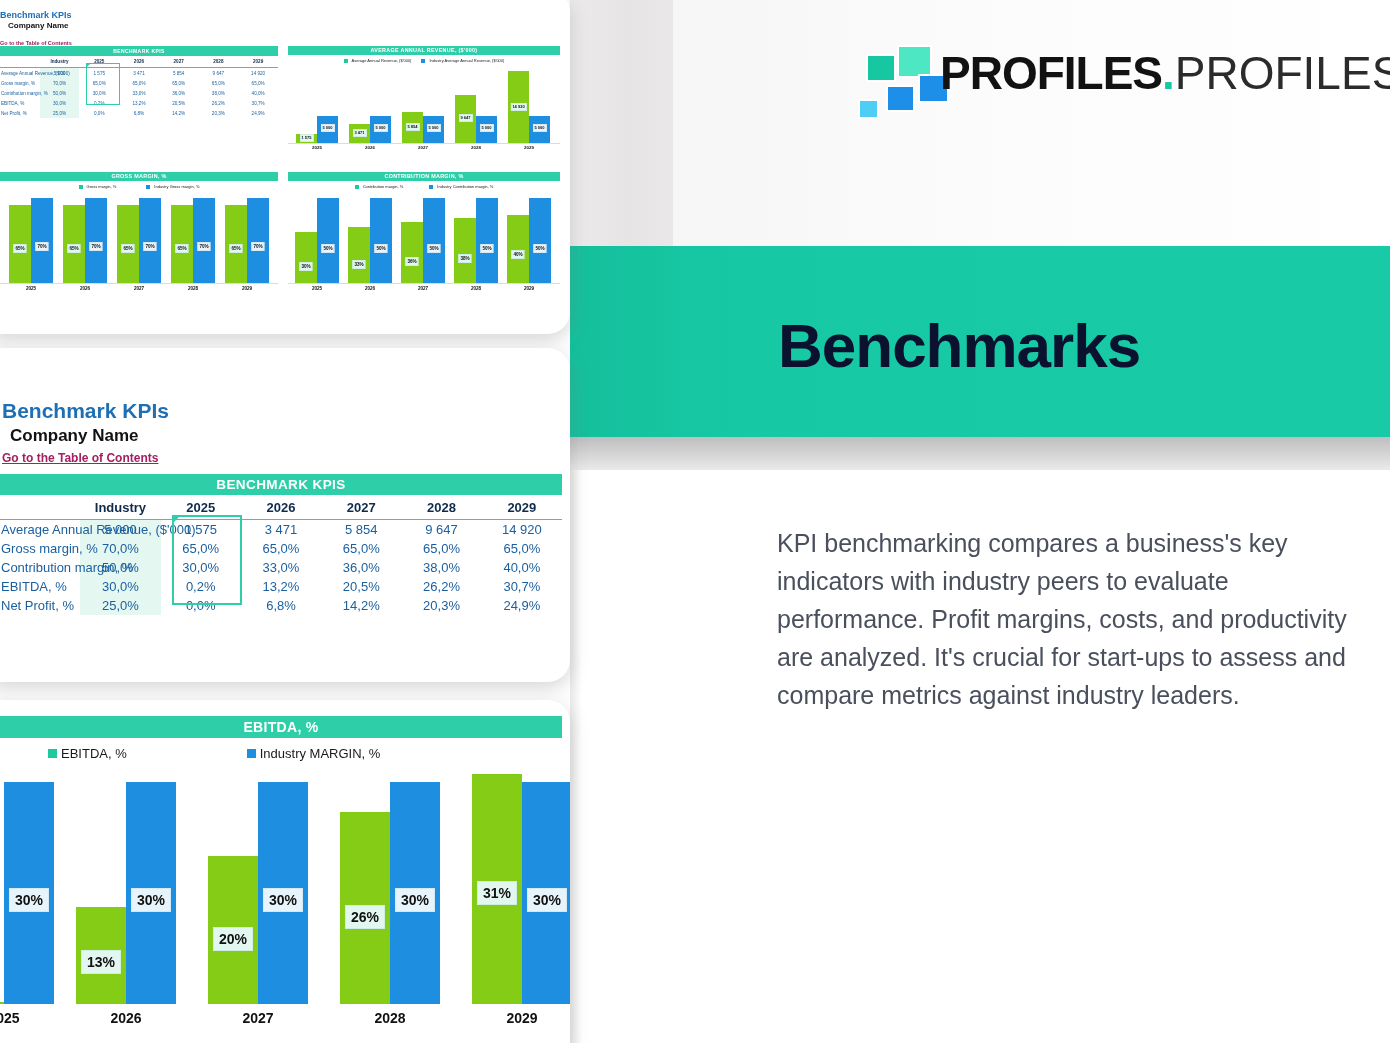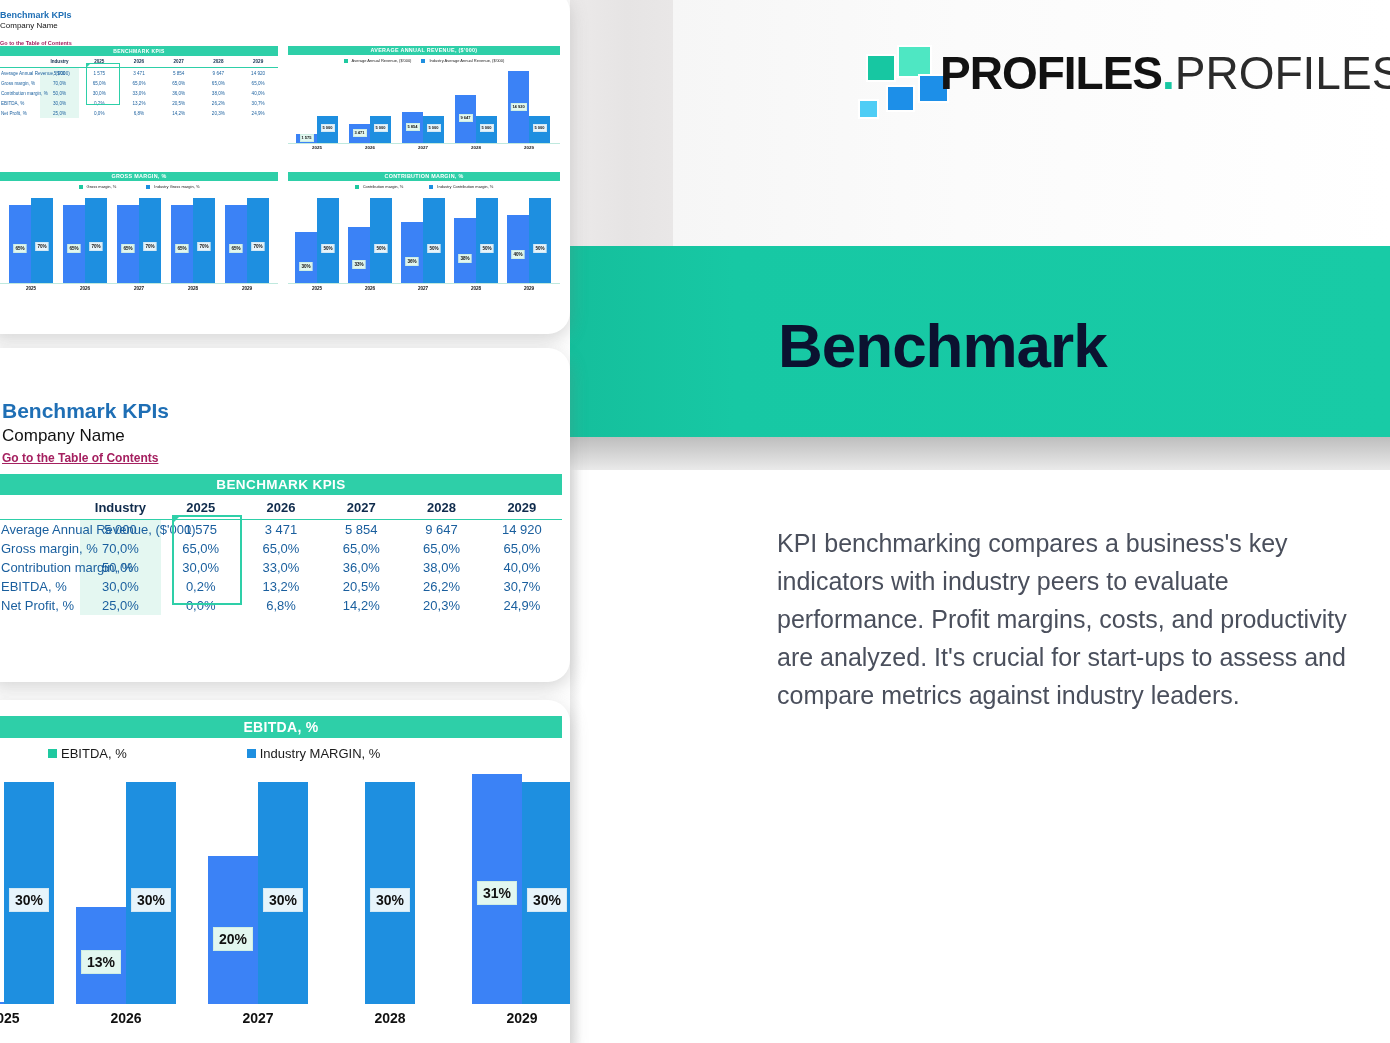--- a/index.html
+++ b/index.html
@@ -77,7 +77,7 @@
   
   .sheet-head{position:absolute;}
   .sh-title{color:#1f6fb5;font-weight:bold;}
-  .sh-sub{color:#121212;font-weight:normal;}
+  .sh-sub{color:#121212;font-weight:bold;padding-left:8px;}
   .sh-link{color:#a52060;font-weight:bold;text-decoration:underline;display:inline-block;}
 
   

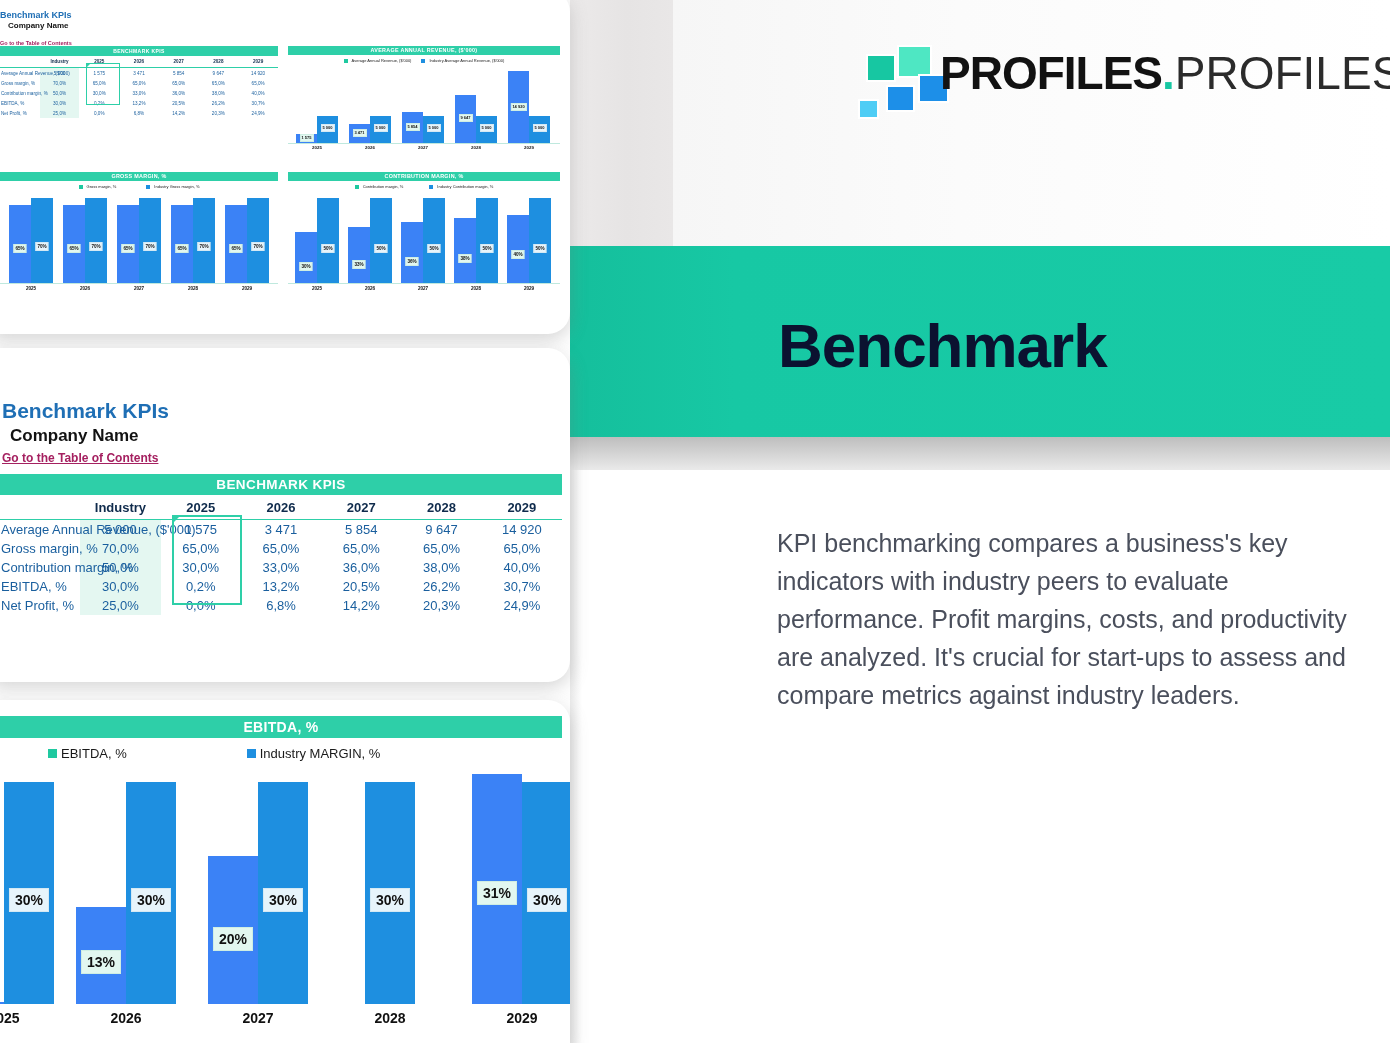--- a/index.html
+++ b/index.html
@@ -141,7 +141,7 @@
   <div class="logo-text"><span class="b">PROFILES</span><span class="dot">.</span><span class="l">PROFILES</span></div>
 </div>
 
-<div class="banner-title">Benchmark</div>
+<div class="banner-title">Benchmarks</div>
 
 <div class="body-copy">KPI benchmarking compares a business's key indicators with industry peers to evaluate performance. Profit margins, costs, and productivity are analyzed. It's crucial for start-ups to assess and compare metrics against industry leaders.</div>
 

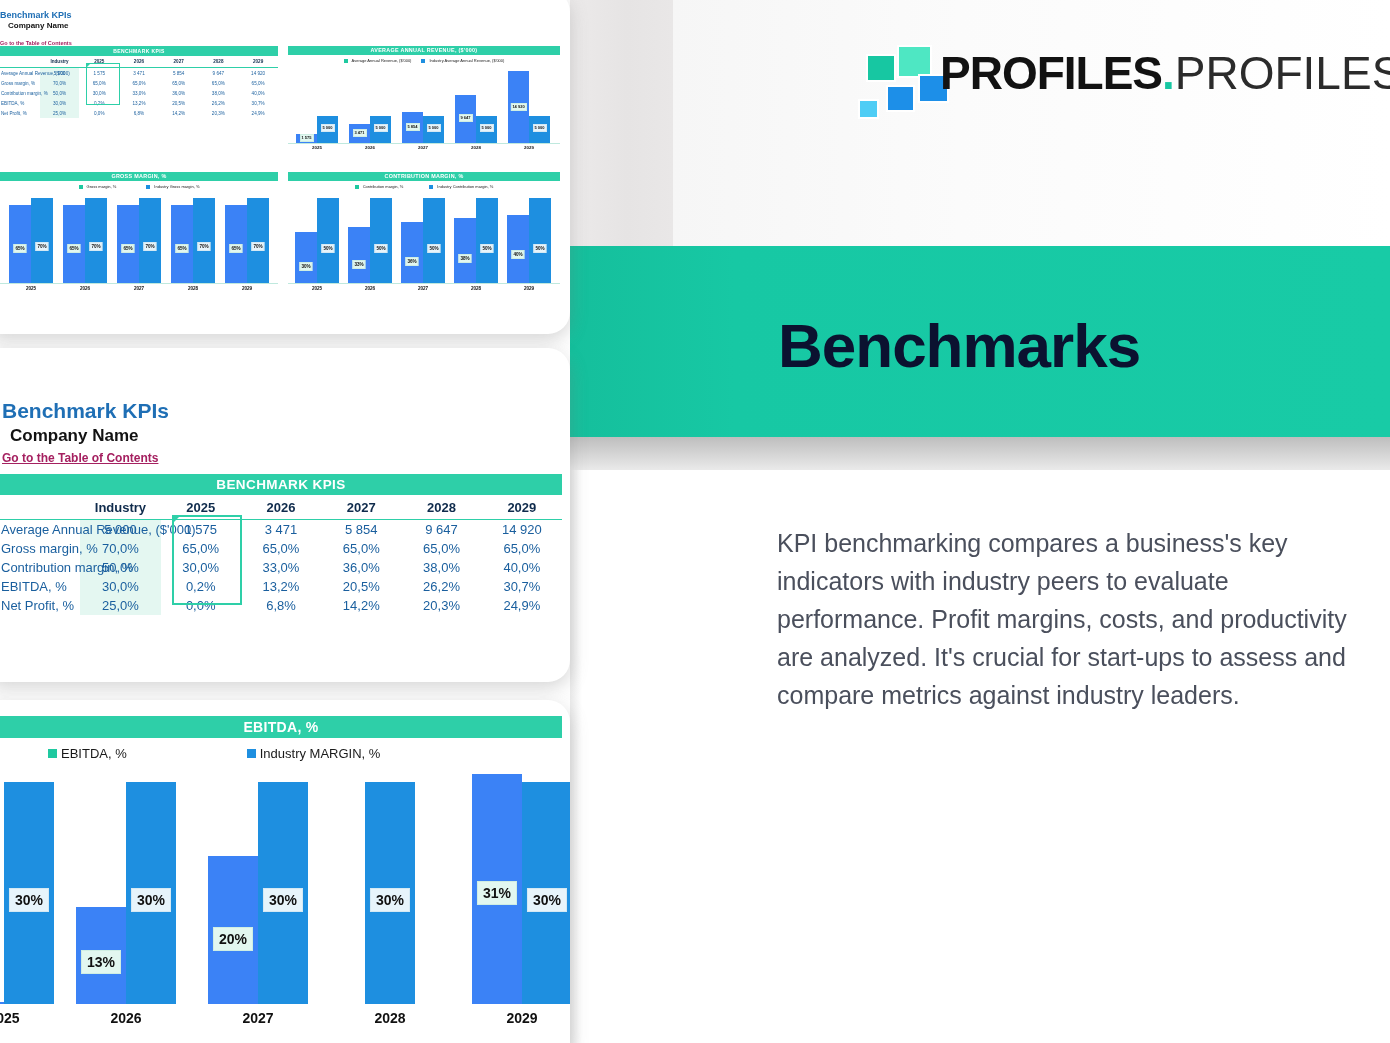--- a/index.html
+++ b/index.html
@@ -108,7 +108,7 @@
   .plot{position:relative;width:100%;border-bottom:1px solid #bfe9de;box-sizing:border-box;}
   .grp{position:absolute;bottom:0;display:flex;align-items:flex-end;justify-content:center;}
   .bar{position:relative;}
-  .bar.teal{background:#3b82f6;}
+  .bar.teal{background:#84cc16;}
   .bar.blue{background:#1e8fe0;}
   .blabel{
     position:absolute;left:50%;transform:translateX(-50%);

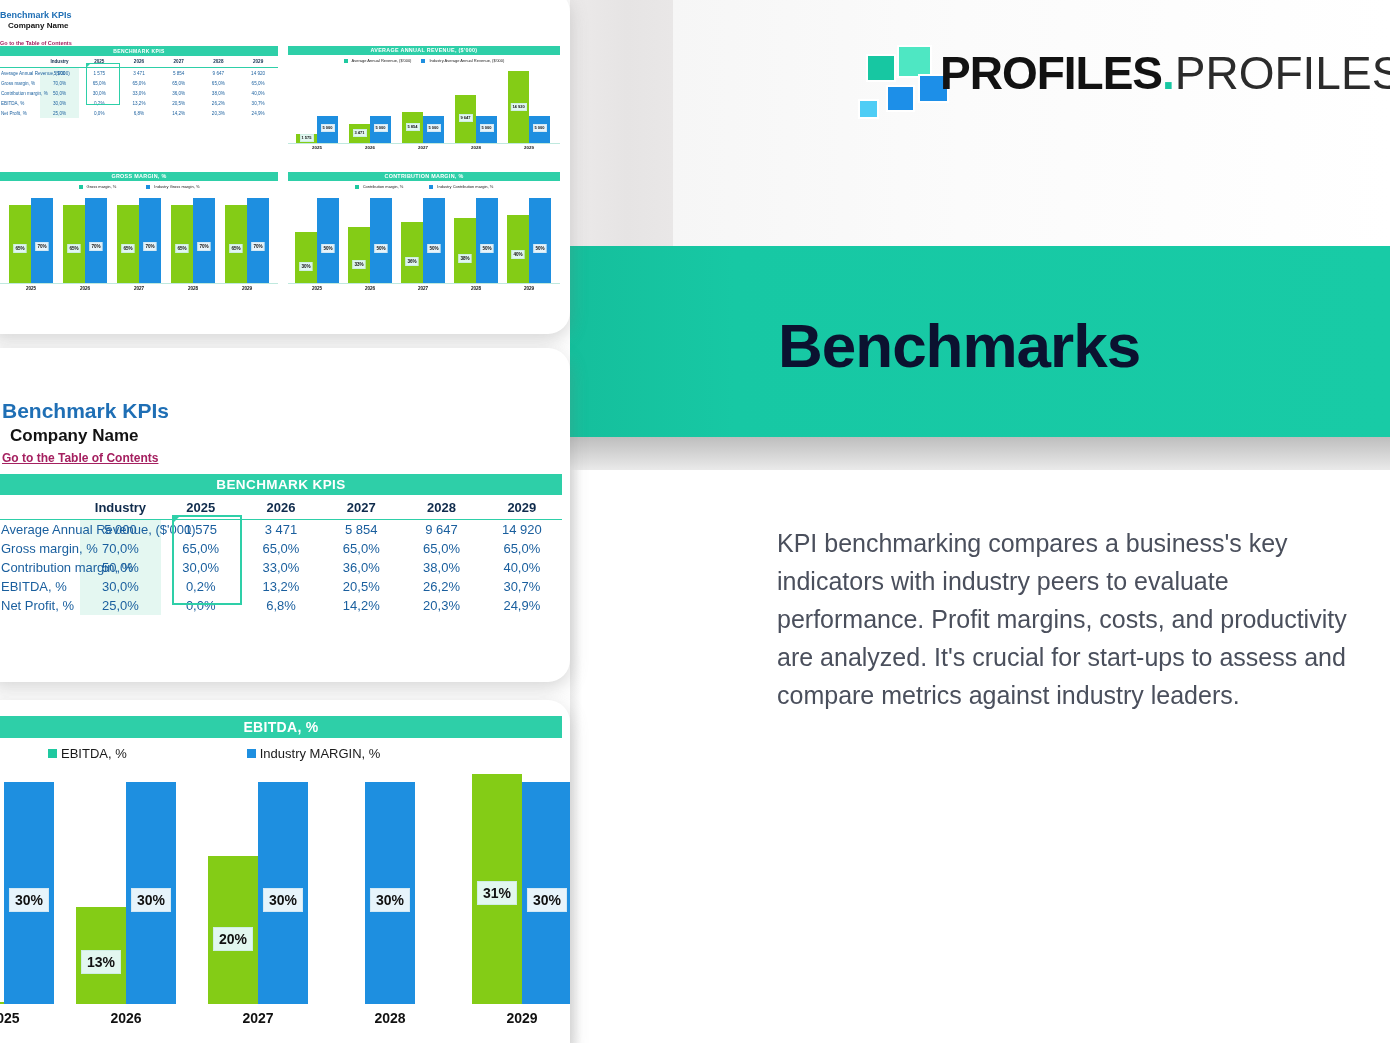--- a/index.html
+++ b/index.html
@@ -529,6 +529,9 @@
       </div>
 
       <div class="grp" style="left:330px;width:120px;height:230px;">
+        <div class="bar teal" style="width:50px;height:192px;">
+            <span class="blabel teal-lbl" style="bottom:75px;font-size:14px;line-height:22px;padding:0 5px;">26%</span>
+          </div>
         <div class="bar blue" style="width:50px;height:222px;">
             <span class="blabel" style="bottom:92px;font-size:14px;line-height:22px;padding:0 5px;">30%</span>
           </div>

